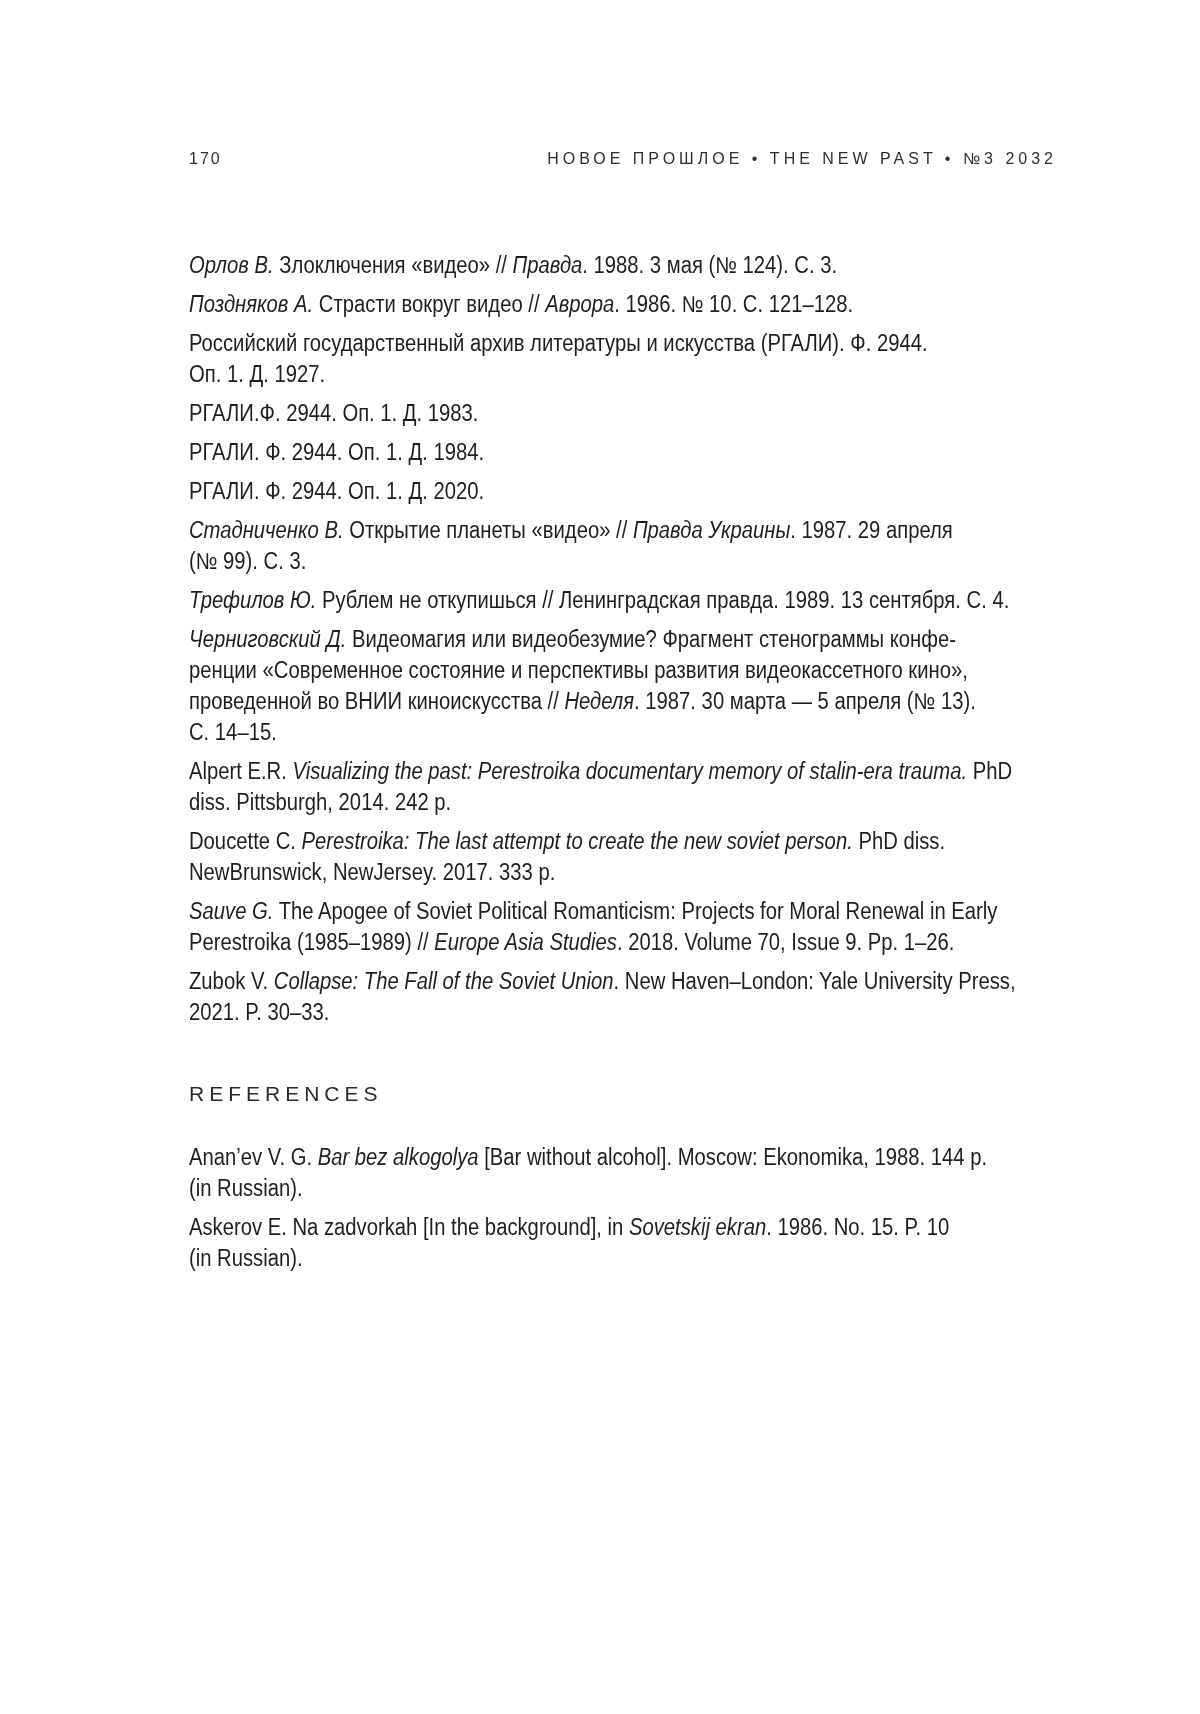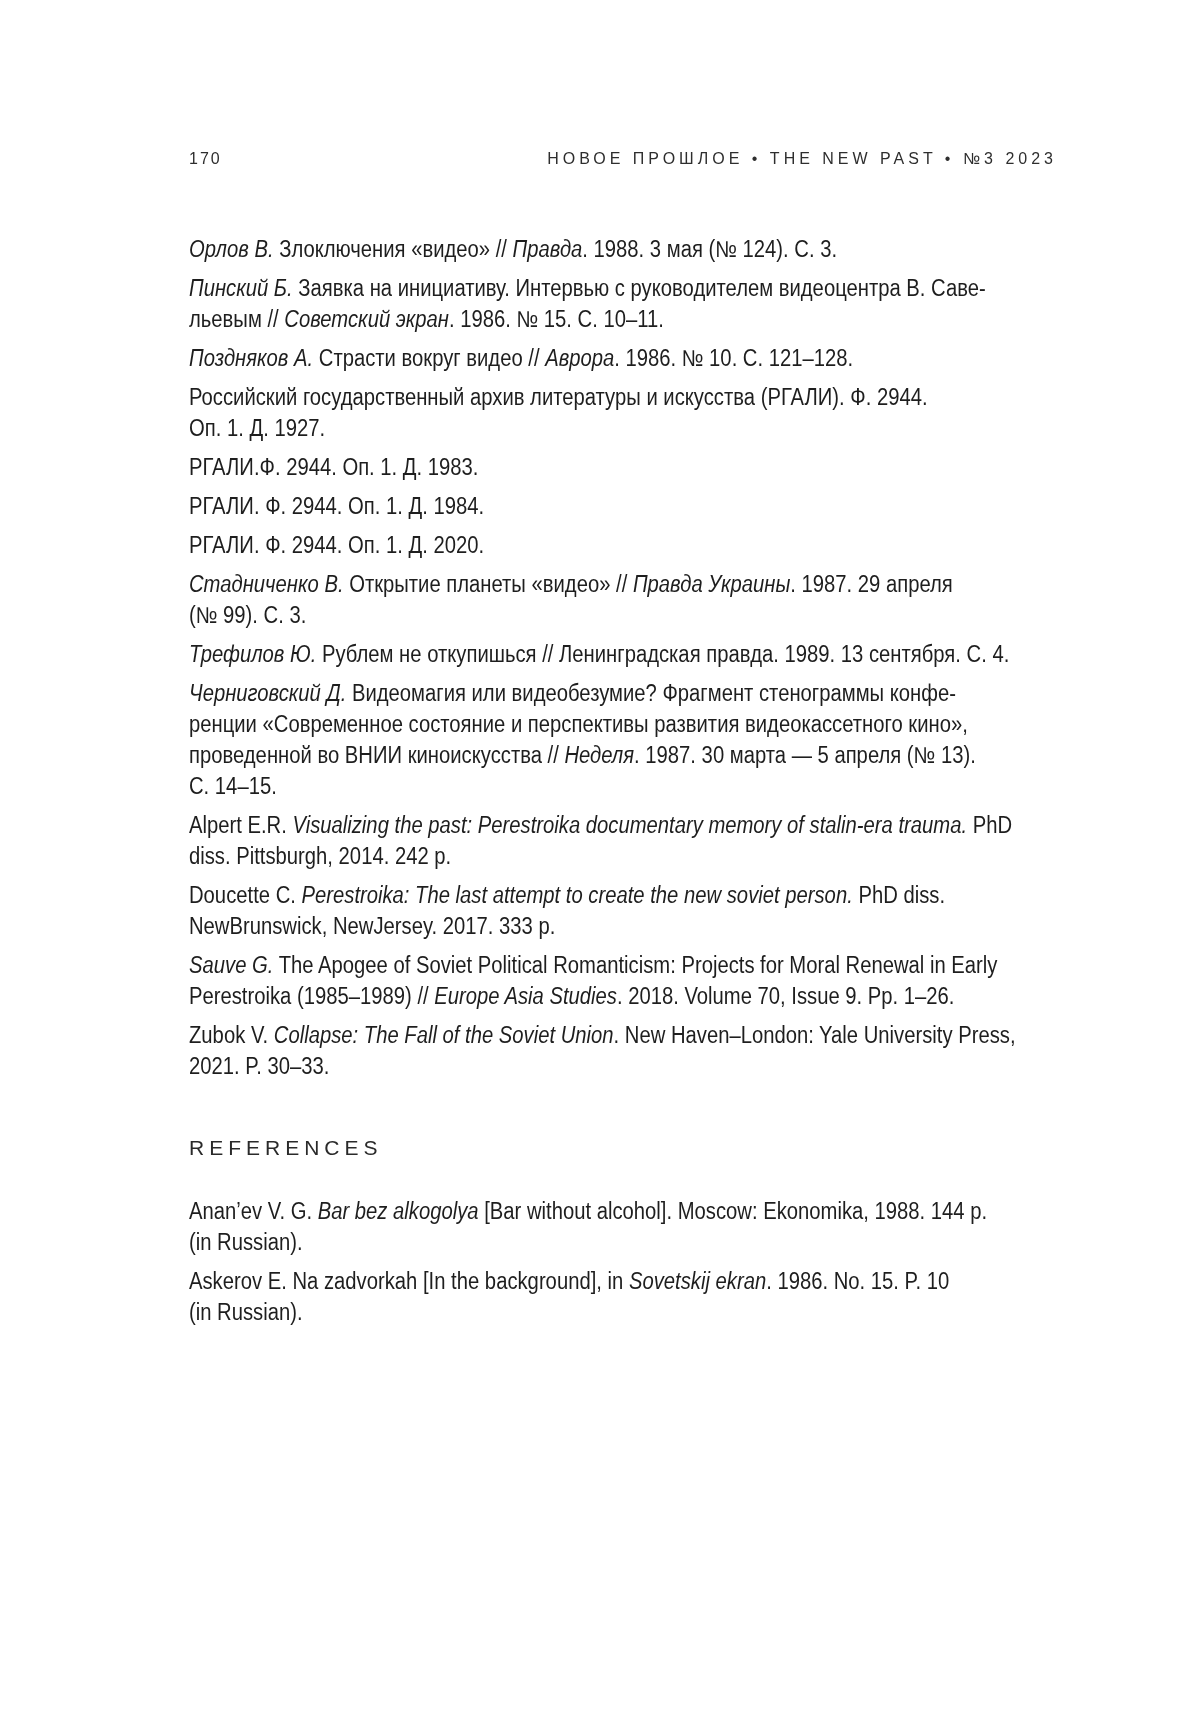--- a/index.html
+++ b/index.html
@@ -69,7 +69,7 @@
 
   <div class="header-row">
     <span class="page-number">170</span>
-    <span class="journal-title">НОВОЕ ПРОШЛОЕ • THE NEW PAST • №3 2023</span>
+    <span class="journal-title">НОВОЕ ПРОШЛОЕ • THE NEW PAST • №3 2032</span>
   </div>
 
   <div class="content">

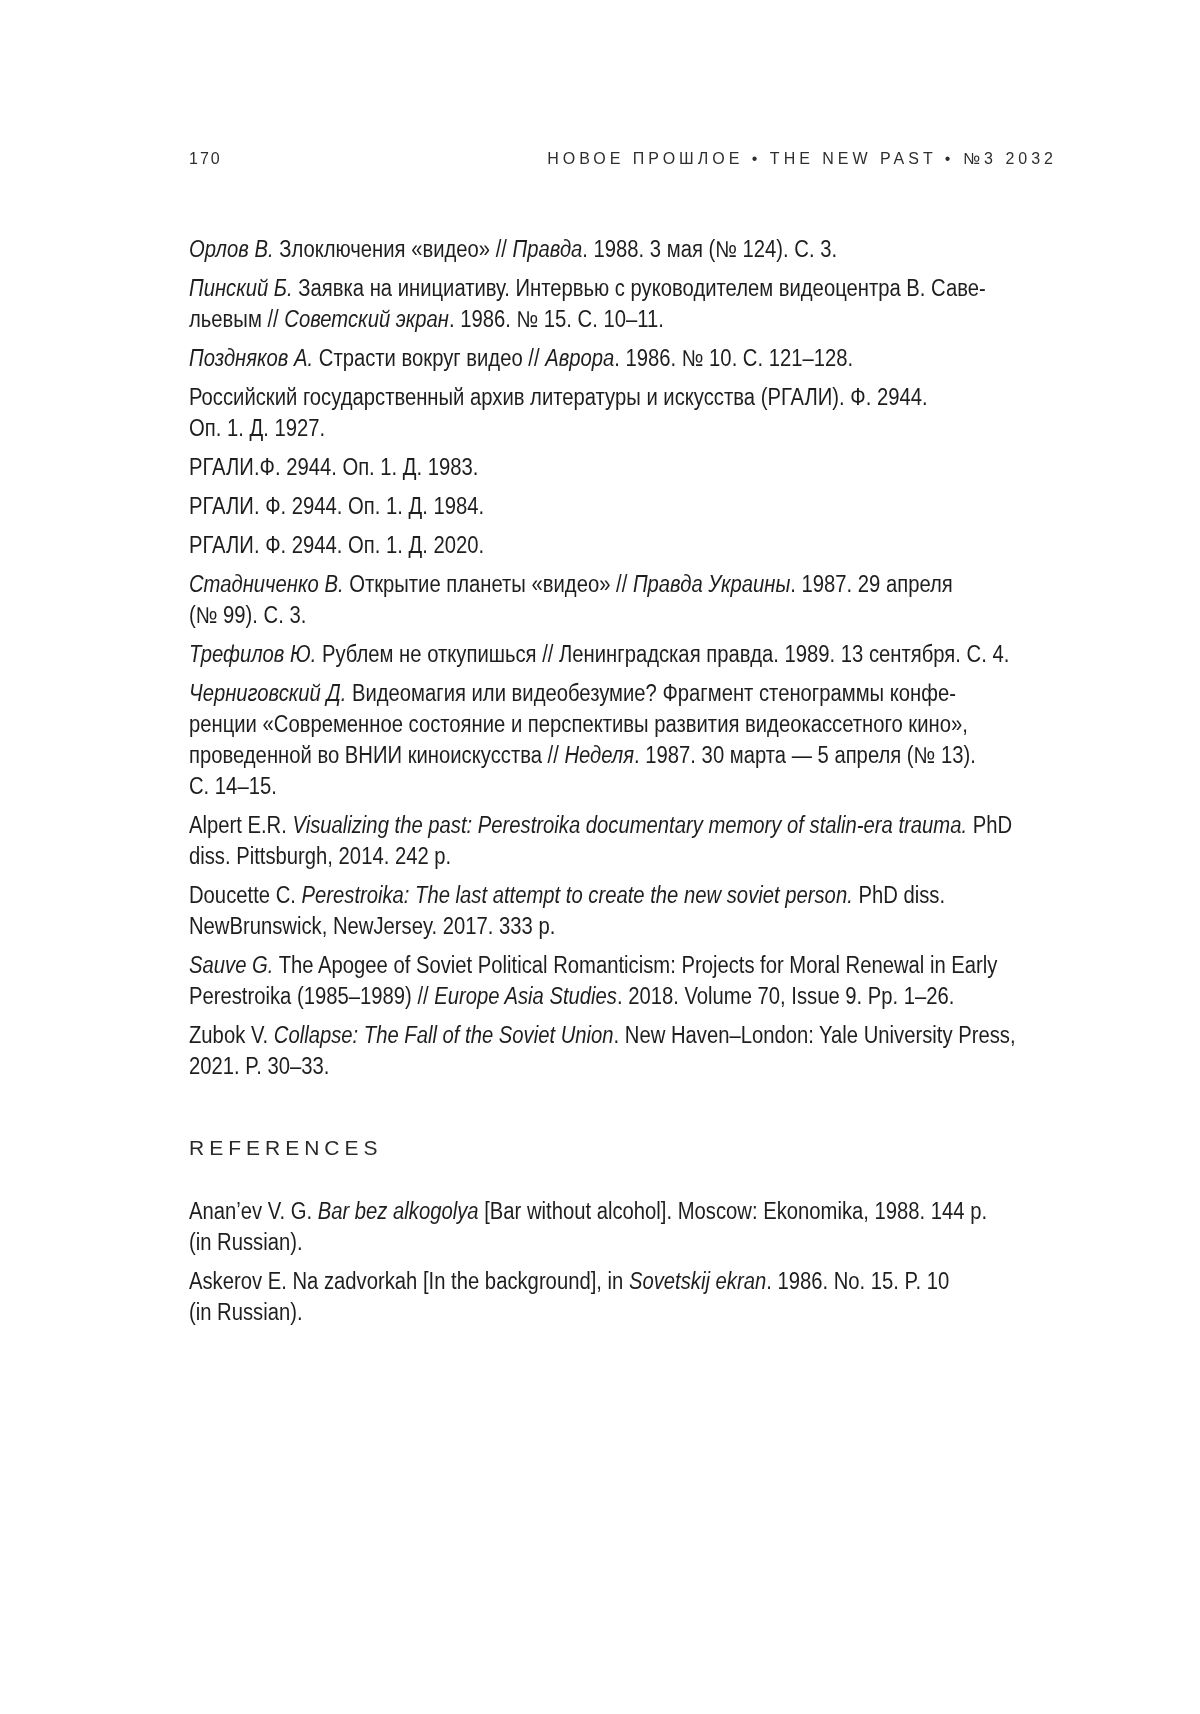--- a/index.html
+++ b/index.html
@@ -36,7 +36,7 @@
   }
   .content {
     position: absolute;
-    top: 234px;
+    top: 250px;
     left: 189px;
     width: 880px;
   }

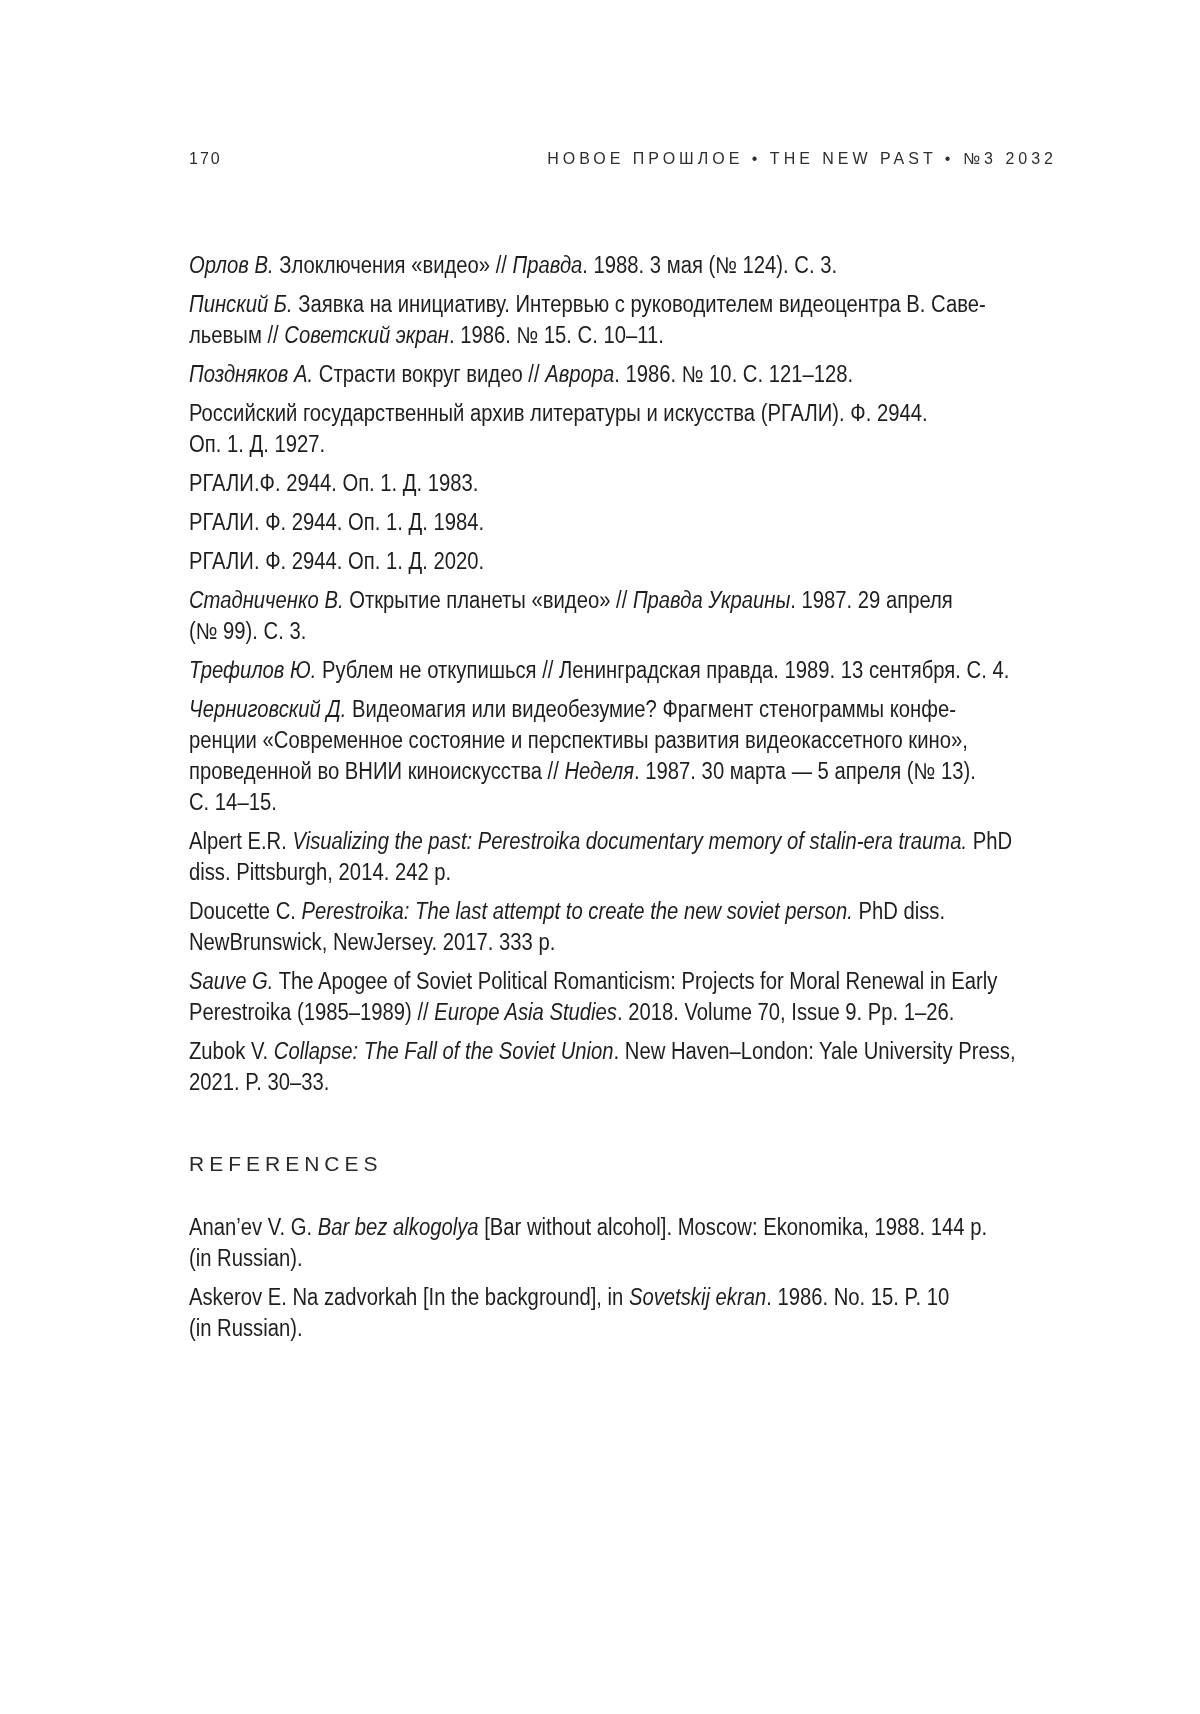--- a/index.html
+++ b/index.html
@@ -79,10 +79,6 @@
           <div class="line"><span class="it">Орлов В.</span><span> Злоключения «видео» // </span><span class="it">Правда</span><span>. 1988. 3 мая (№ 124). С. 3.</span></div>
         </div>
         <div class="para">
-          <div class="line"><span class="it">Пинский Б.</span><span> Заявка на инициативу. Интервью с руководителем видеоцентра В. Саве-</span></div>
-          <div class="line"><span>льевым // </span><span class="it">Советский экран</span><span>. 1986. № 15. С. 10–11.</span></div>
-        </div>
-        <div class="para">
           <div class="line"><span class="it">Поздняков А.</span><span> Страсти вокруг видео // </span><span class="it">Аврора</span><span>. 1986. № 10. С. 121–128.</span></div>
         </div>
         <div class="para">

